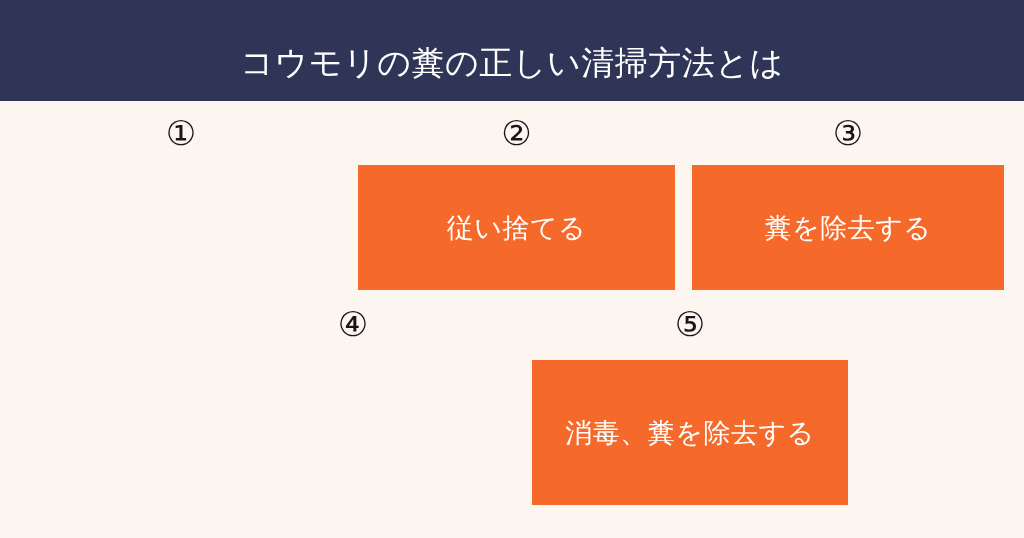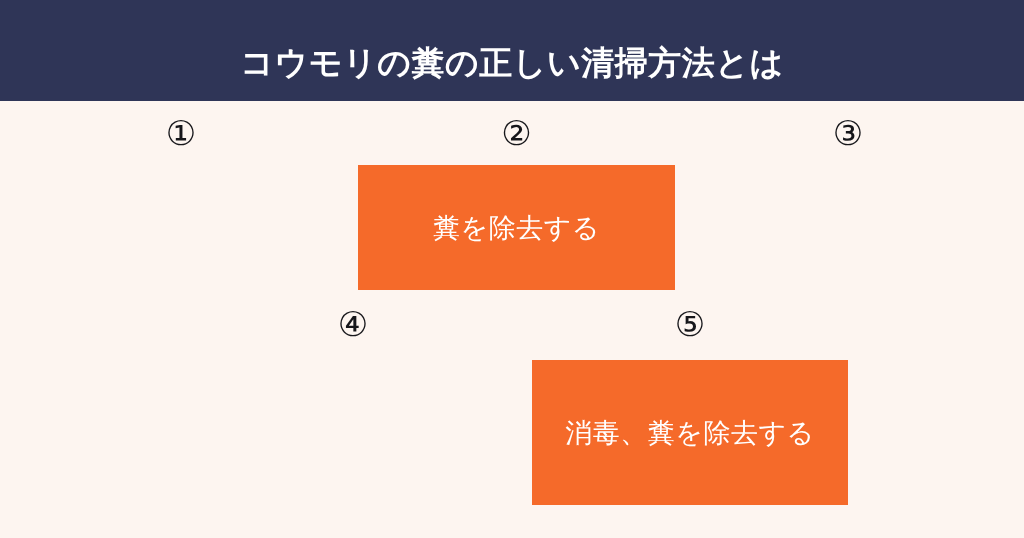--- a/index.html
+++ b/index.html
@@ -37,7 +37,7 @@
   .header-title {
     color: #ffffff;
     font-size: 33px;
-    font-weight: bold;
+    font-weight: normal;
     letter-spacing: 0.5px;
     line-height: 1.1;
     text-align: center;

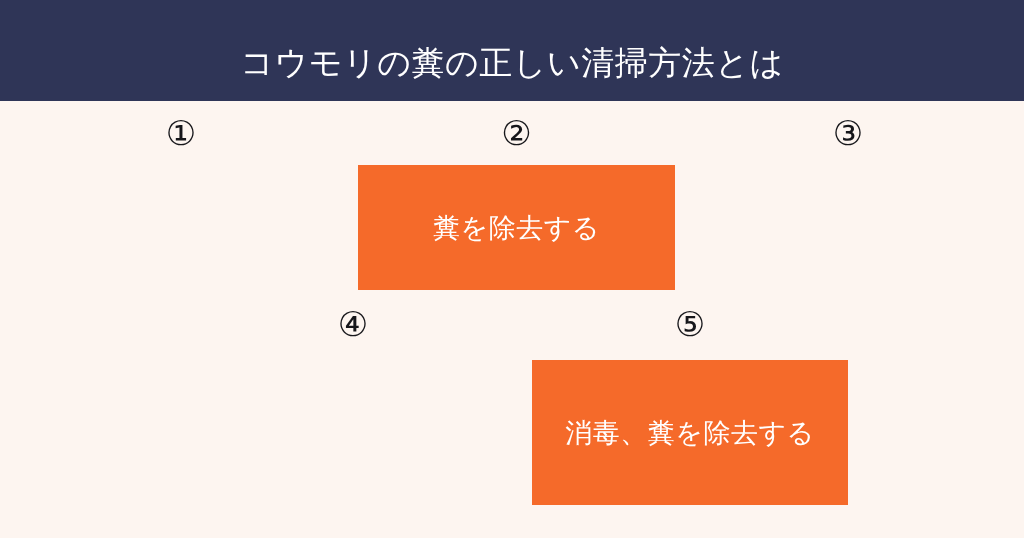--- a/index.html
+++ b/index.html
@@ -124,7 +124,7 @@
     <div class="step row1 step-2">
       <div class="step-number">②</div>
       <div class="step-box">
-        <div class="step-label">糞を除去する</div>
+        <div class="step-label">従い捨てる</div>
       </div>
     </div>
 

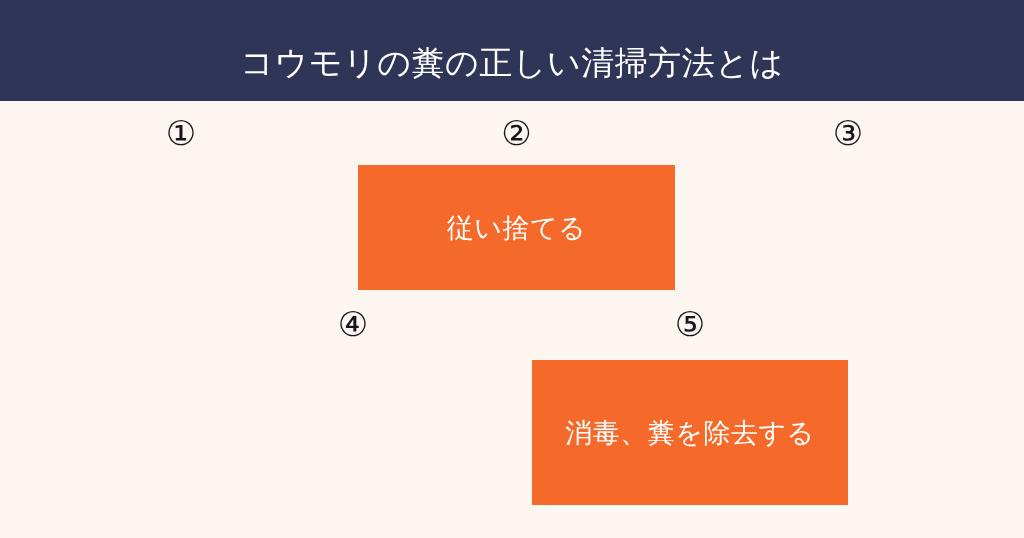--- a/index.html
+++ b/index.html
@@ -130,6 +130,9 @@
 
     <div class="step row1 step-3">
       <div class="step-number">③</div>
+      <div class="step-box">
+        <div class="step-label">糞を除去する</div>
+      </div>
     </div>
 
     <div class="step row2 step-4">

